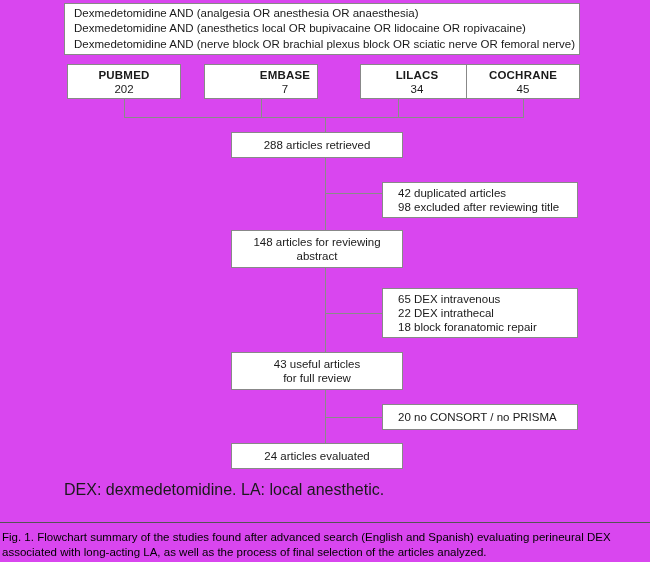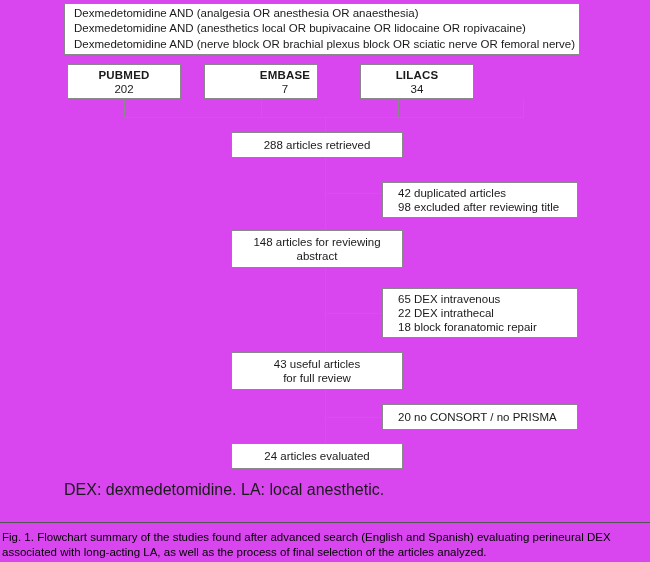--- a/index.html
+++ b/index.html
@@ -149,6 +149,10 @@
     <span class="line db-name">LILACS</span>
     <span class="line db-count">34</span>
   </div>
+  <div class="box center db-box" id="db-3">
+    <span class="line db-name">COCHRANE</span>
+    <span class="line db-count">45</span>
+  </div>
 
   <div class="conn vline" style="left:124px; top:99px;  height:19px;"></div>
   <div class="conn vline" style="left:261px; top:99px;  height:19px;"></div>

